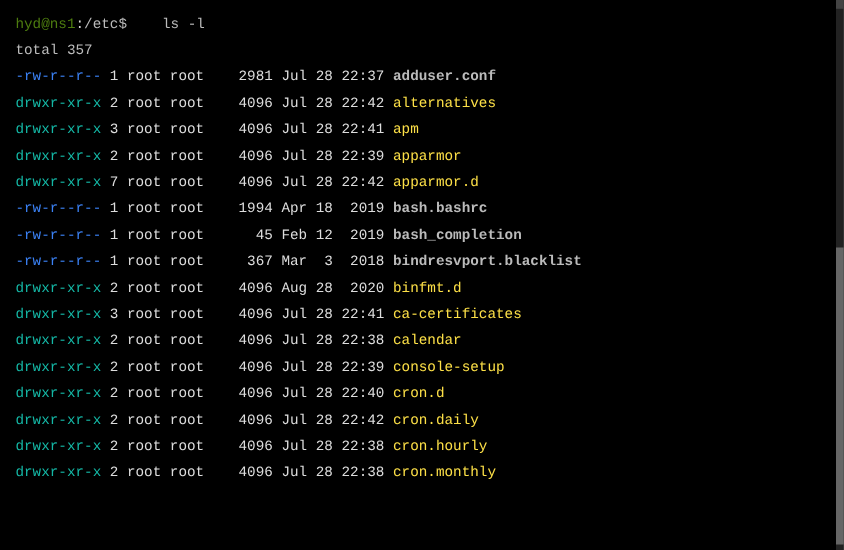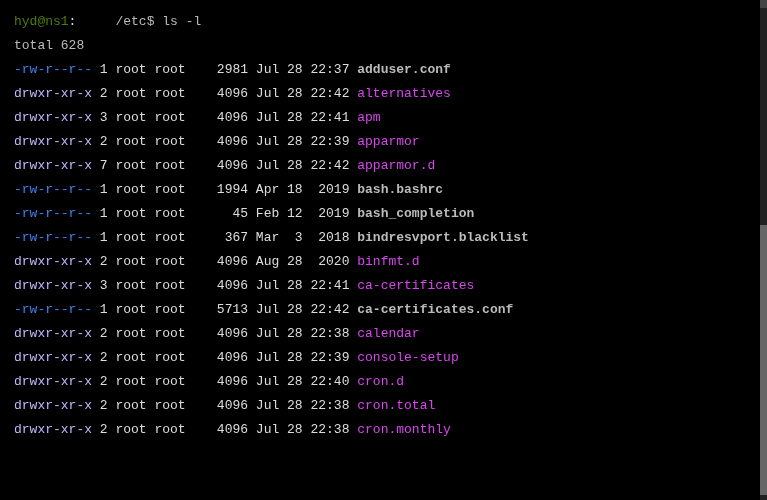--- a/index.html
+++ b/index.html
@@ -22,7 +22,7 @@
     }
     .prompt-line { white-space: pre; }
     .user-host { color: #4d7c0f; }
-    .path { color: #bbb; margin-left: 39px; }
+    .path { color: #bbb; }
     .dollar { color: #bbb; }
     .cmd { color: #bbb; }
     .total-line { color: #bbb; white-space: pre; }

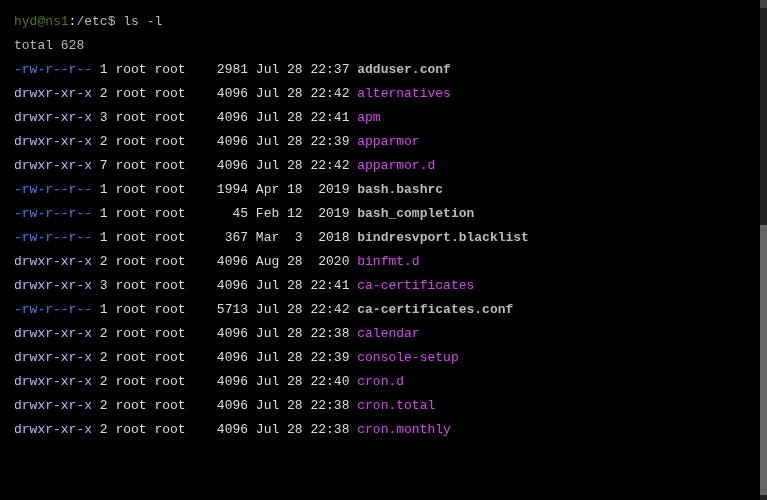--- a/index.html
+++ b/index.html
@@ -24,7 +24,7 @@
     .user-host { color: #4d7c0f; }
     .path { color: #bbb; }
     .dollar { color: #bbb; }
-    .cmd { color: #bbb; }
+    .cmd { color: #bbb; margin-left: 24px; }
     .total-line { color: #bbb; white-space: pre; }
     .row { white-space: pre; display: block; }
     .perm-d { color: #c4b5fd; }

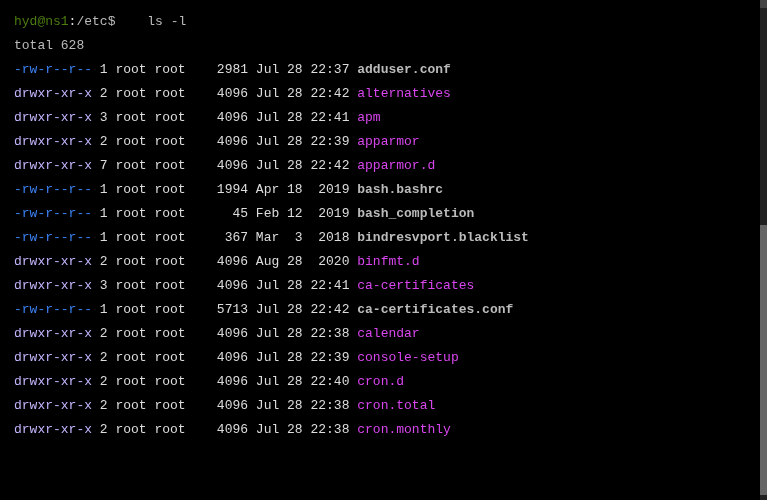--- a/index.html
+++ b/index.html
@@ -57,7 +57,7 @@
 
 <div class="terminal">
   <div class="prompt-line"><span class="user-host">hyd@ns1</span><span>:</span><span class="path">/etc</span><span class="dollar">$ </span><span class="cmd">ls -l</span></div>
-  <div class="total-line">total 628</div>
+  <div class="total-line">total 357</div>
   <div id="rows">
       <div class="row"><span class="perm-f">-rw-r--r--</span><span> 1 root root    2981 Jul 28 22:37 </span><span class="name-file">adduser.conf</span></div>
       <div class="row"><span class="perm-d">drwxr-xr-x</span><span> 2 root root    4096 Jul 28 22:42 </span><span class="name-dir">alternatives</span></div>

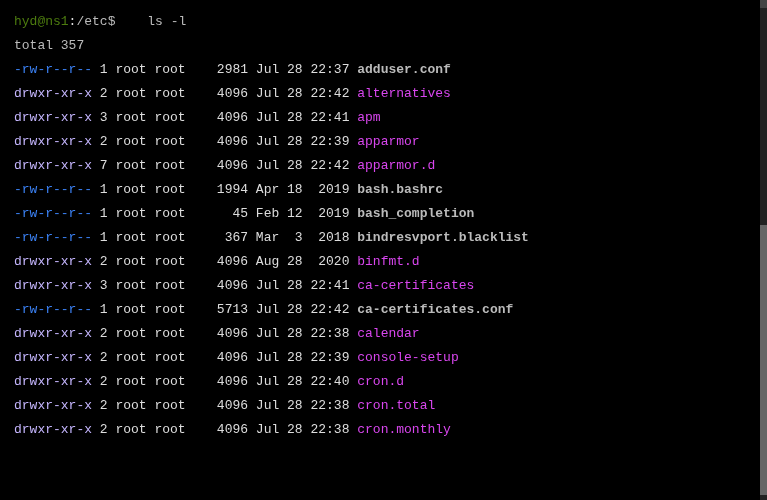--- a/index.html
+++ b/index.html
@@ -27,7 +27,7 @@
     .cmd { color: #bbb; margin-left: 24px; }
     .total-line { color: #bbb; white-space: pre; }
     .row { white-space: pre; display: block; }
-    .perm-d { color: #c4b5fd; }
+    .perm-d { color: #14b8a6; }
     .perm-f { color: #3b82f6; }
     .name-dir { color: #d946ef; }
     .name-file { color: #bbb; font-weight: bold; }

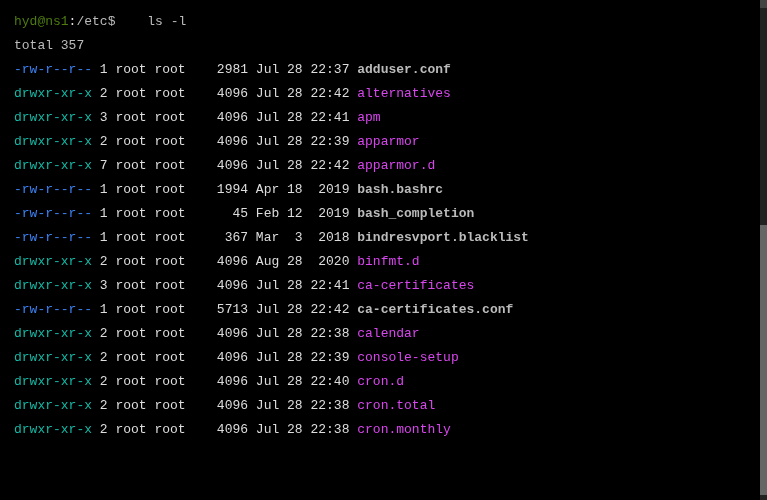--- a/index.html
+++ b/index.html
@@ -29,7 +29,7 @@
     .row { white-space: pre; display: block; }
     .perm-d { color: #14b8a6; }
     .perm-f { color: #3b82f6; }
-    .name-dir { color: #d946ef; }
+    .name-dir { color: #fde047; }
     .name-file { color: #bbb; font-weight: bold; }
     .scrollbar-area {
       position: fixed;

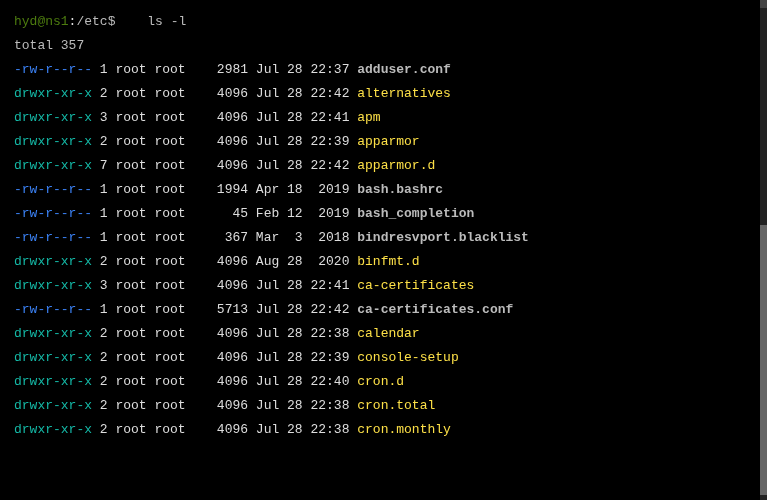--- a/index.html
+++ b/index.html
@@ -69,7 +69,6 @@
       <div class="row"><span class="perm-f">-rw-r--r--</span><span> 1 root root     367 Mar  3  2018 </span><span class="name-file">bindresvport.blacklist</span></div>
       <div class="row"><span class="perm-d">drwxr-xr-x</span><span> 2 root root    4096 Aug 28  2020 </span><span class="name-dir">binfmt.d</span></div>
       <div class="row"><span class="perm-d">drwxr-xr-x</span><span> 3 root root    4096 Jul 28 22:41 </span><span class="name-dir">ca-certificates</span></div>
-      <div class="row"><span class="perm-f">-rw-r--r--</span><span> 1 root root    5713 Jul 28 22:42 </span><span class="name-file">ca-certificates.conf</span></div>
       <div class="row"><span class="perm-d">drwxr-xr-x</span><span> 2 root root    4096 Jul 28 22:38 </span><span class="name-dir">calendar</span></div>
       <div class="row"><span class="perm-d">drwxr-xr-x</span><span> 2 root root    4096 Jul 28 22:39 </span><span class="name-dir">console-setup</span></div>
       <div class="row"><span class="perm-d">drwxr-xr-x</span><span> 2 root root    4096 Jul 28 22:40 </span><span class="name-dir">cron.d</span></div>

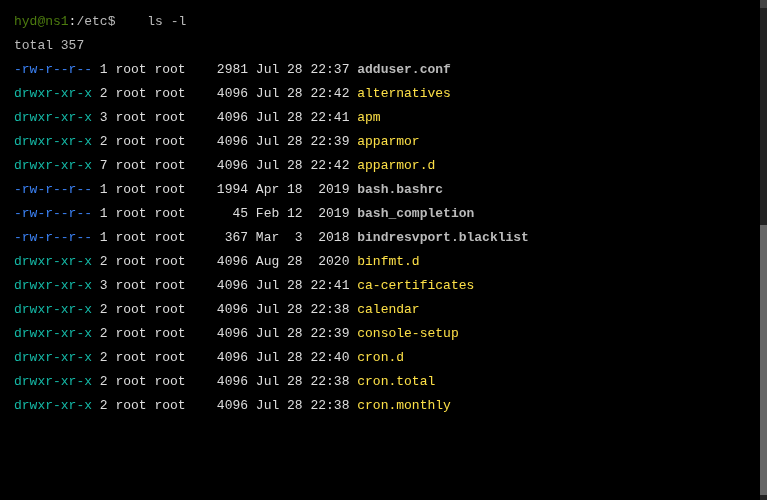--- a/index.html
+++ b/index.html
@@ -72,6 +72,7 @@
       <div class="row"><span class="perm-d">drwxr-xr-x</span><span> 2 root root    4096 Jul 28 22:38 </span><span class="name-dir">calendar</span></div>
       <div class="row"><span class="perm-d">drwxr-xr-x</span><span> 2 root root    4096 Jul 28 22:39 </span><span class="name-dir">console-setup</span></div>
       <div class="row"><span class="perm-d">drwxr-xr-x</span><span> 2 root root    4096 Jul 28 22:40 </span><span class="name-dir">cron.d</span></div>
+      <div class="row"><span class="perm-d">drwxr-xr-x</span><span> 2 root root    4096 Jul 28 22:42 </span><span class="name-dir">cron.daily</span></div>
       <div class="row"><span class="perm-d">drwxr-xr-x</span><span> 2 root root    4096 Jul 28 22:38 </span><span class="name-dir">cron.total</span></div>
       <div class="row"><span class="perm-d">drwxr-xr-x</span><span> 2 root root    4096 Jul 28 22:38 </span><span class="name-dir">cron.monthly</span></div>
     </div>

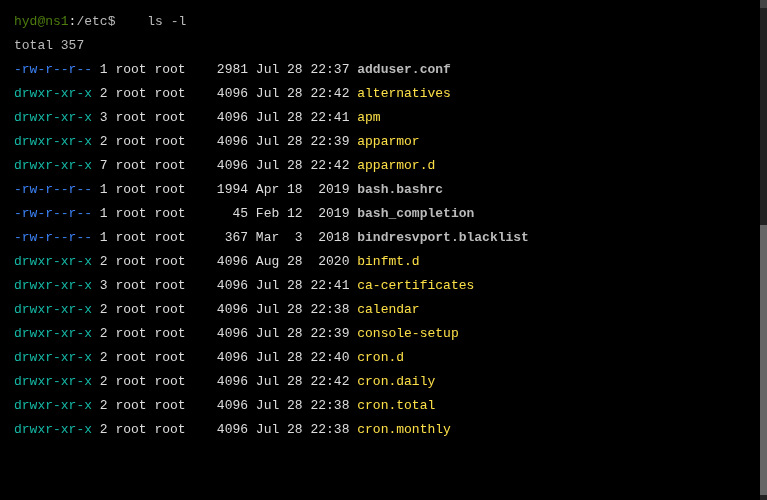--- a/index.html
+++ b/index.html
@@ -73,7 +73,7 @@
       <div class="row"><span class="perm-d">drwxr-xr-x</span><span> 2 root root    4096 Jul 28 22:39 </span><span class="name-dir">console-setup</span></div>
       <div class="row"><span class="perm-d">drwxr-xr-x</span><span> 2 root root    4096 Jul 28 22:40 </span><span class="name-dir">cron.d</span></div>
       <div class="row"><span class="perm-d">drwxr-xr-x</span><span> 2 root root    4096 Jul 28 22:42 </span><span class="name-dir">cron.daily</span></div>
-      <div class="row"><span class="perm-d">drwxr-xr-x</span><span> 2 root root    4096 Jul 28 22:38 </span><span class="name-dir">cron.total</span></div>
+      <div class="row"><span class="perm-d">drwxr-xr-x</span><span> 2 root root    4096 Jul 28 22:38 </span><span class="name-dir">cron.hourly</span></div>
       <div class="row"><span class="perm-d">drwxr-xr-x</span><span> 2 root root    4096 Jul 28 22:38 </span><span class="name-dir">cron.monthly</span></div>
     </div>
 </div>

